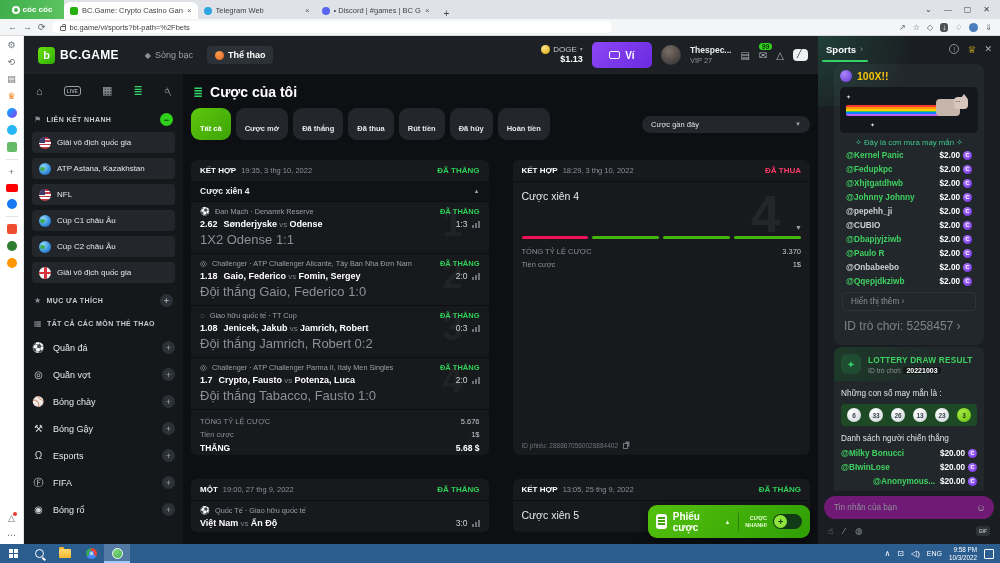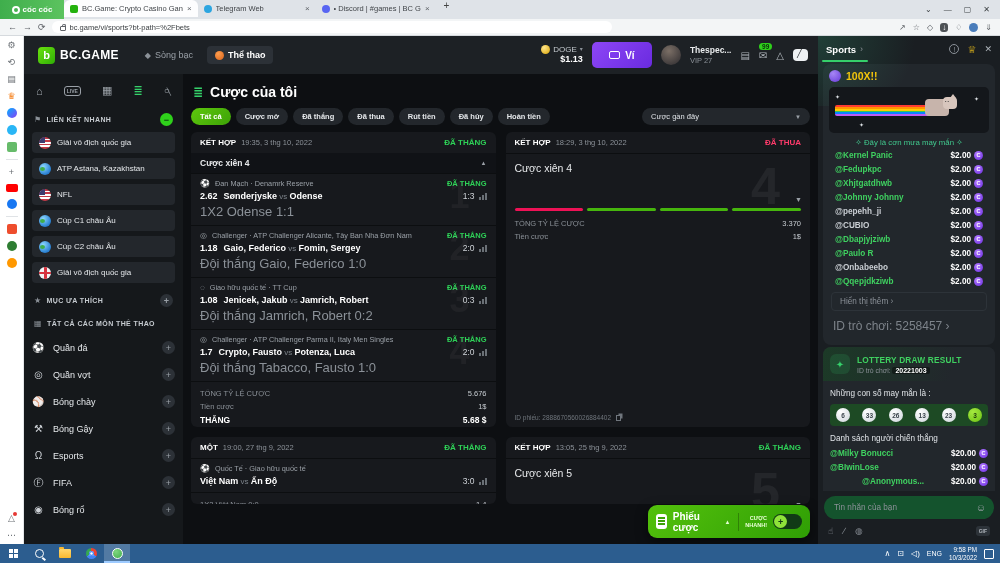--- a/index.html
+++ b/index.html
@@ -8,7 +8,7 @@
         font-family:"Liberation Sans","DejaVu Sans",sans-serif;color:#dfe3e7;-webkit-font-smoothing:antialiased;}
   b{font-weight:bold;}
   
-  .tabstrip{position:absolute;left:0;top:0;right:0;height:19px;background:#dfe3e8;display:flex;align-items:flex-start;}
+  .tabstrip{position:absolute;left:0;top:0;right:0;height:19px;background:#dfe3e8;display:flex;align-items:flex-end;}
   .brand{height:19px;width:64px;background:linear-gradient(90deg,#3fae4c,#5cc35f);color:#fff;font-size:8px;font-weight:bold;
          display:flex;align-items:center;justify-content:center;gap:3px;}
   .brand .ring{width:8px;height:8px;border:2px solid #fff;border-radius:50%;}

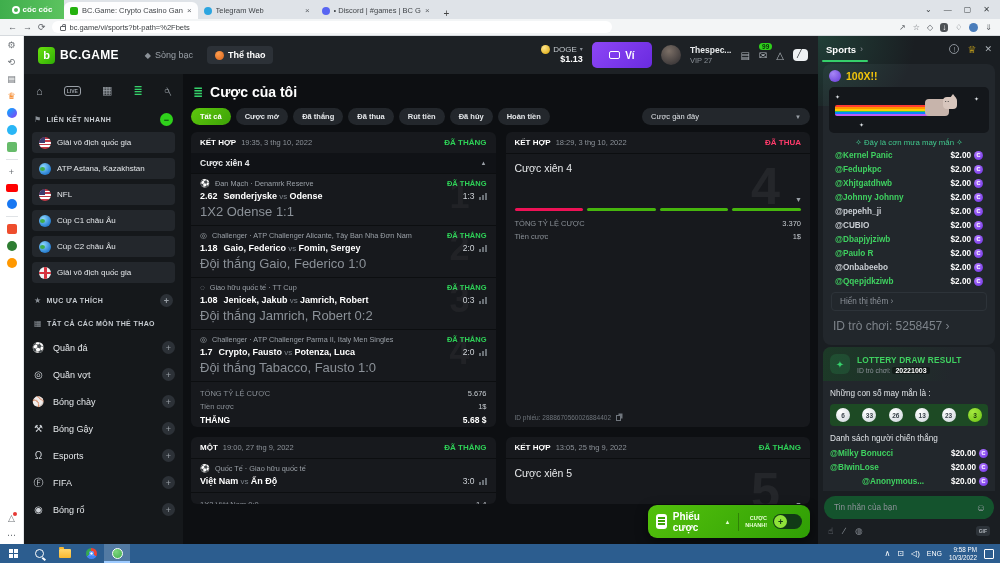--- a/index.html
+++ b/index.html
@@ -90,7 +90,7 @@
   .ptitle{display:flex;align-items:center;gap:7px;font-size:14px;font-weight:bold;color:#fff;padding:2px 2px 8px;}
   .ptitle .tic{color:#35d06a;font-size:12px;}
   .filterrow{display:flex;align-items:center;gap:5px;}
-  .pill{height:17px;border-radius:9px;background:#23272c;border:none;color:#e4e7ea;font-size:7.5px;font-weight:bold;padding:4px 9px;font-family:inherit;}
+  .pill{height:17px;border-radius:9px;background:#23272c;border:none;color:#e4e7ea;font-size:7.5px;font-weight:bold;padding:16px 9px;font-family:inherit;}
   .pill.active{background:linear-gradient(135deg,#5ec70d,#3da307);color:#fff;}
   .sortsel{margin-left:auto;width:168px;height:17px;border-radius:9px;background:#23272c;display:flex;align-items:center;font-size:7.5px;color:#dfe3e7;padding:0 9px;}
   .sortsel .car{margin-left:auto;font-size:6px;color:#9aa0a7;}

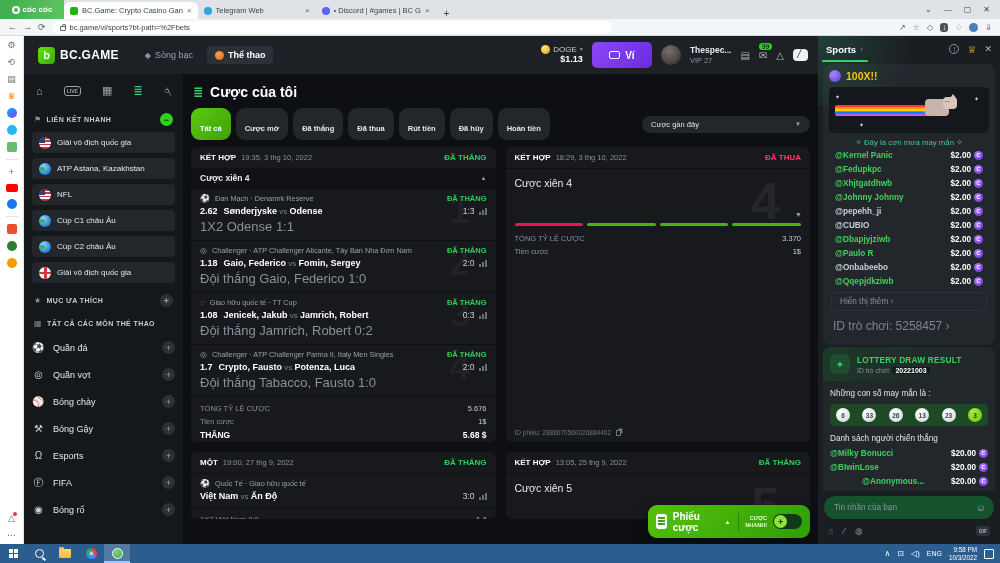--- a/index.html
+++ b/index.html
@@ -156,7 +156,7 @@
   .trophy{color:#f5c518;font-size:10px;}
   .closex{color:#aeb4ba;font-size:9px;}
   .greenline{position:absolute;left:4px;bottom:0;width:46px;height:2px;background:#35d06a;border-radius:1px;}
-  .chatscroll{flex:1;overflow:hidden;padding:2px 5px;}
+  .chatscroll{flex:1;overflow:hidden;padding:2px 16px;}
   .raincard{background:#22272c;border-radius:8px;padding:6px;}
   .rainhead{display:flex;align-items:center;gap:5px;}
   .pcoin{width:12px;height:12px;border-radius:50%;background:radial-gradient(circle at 35% 30%,#b27cff,#6a2bdf);}

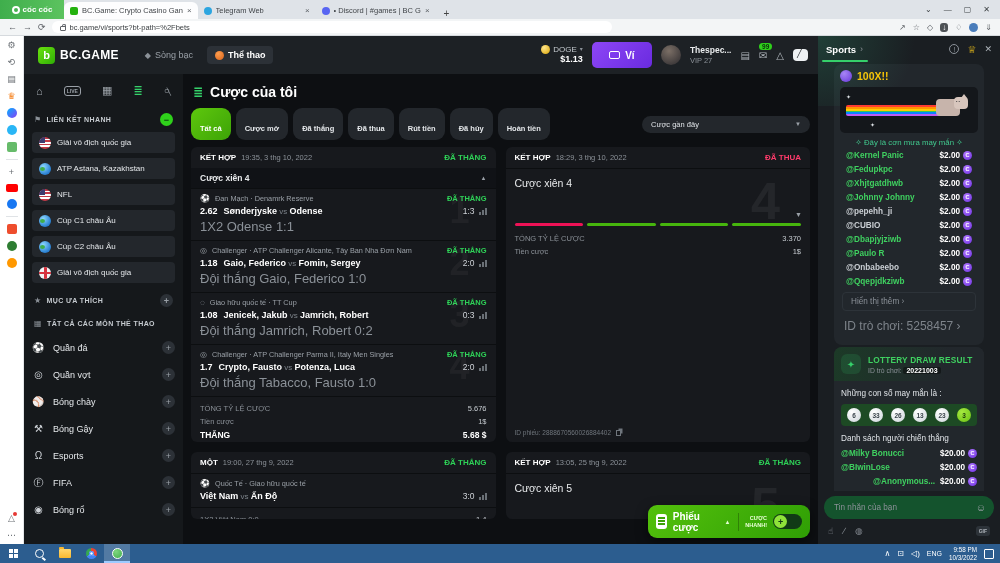--- a/index.html
+++ b/index.html
@@ -94,7 +94,7 @@
   .pill.active{background:linear-gradient(135deg,#5ec70d,#3da307);color:#fff;}
   .sortsel{margin-left:auto;width:168px;height:17px;border-radius:9px;background:#23272c;display:flex;align-items:center;font-size:7.5px;color:#dfe3e7;padding:0 9px;}
   .sortsel .car{margin-left:auto;font-size:6px;color:#9aa0a7;}
-  .cards{display:grid;grid-template-columns:1fr 1fr;grid-template-rows:295px 1fr;gap:10px;margin-top:7px;height:372px;}
+  .cards{display:grid;grid-template-columns:1fr 1fr;grid-template-rows:295px 1fr;gap:24px;margin-top:20px;height:372px;}
   .card{background:#17191d;border-radius:6px;overflow:hidden;position:relative;display:flex;flex-direction:column;}
   .chead{display:flex;align-items:center;gap:5px;padding:6px 9px;font-size:7.5px;}
   .ctype{font-weight:bold;color:#fff;font-size:8px;}

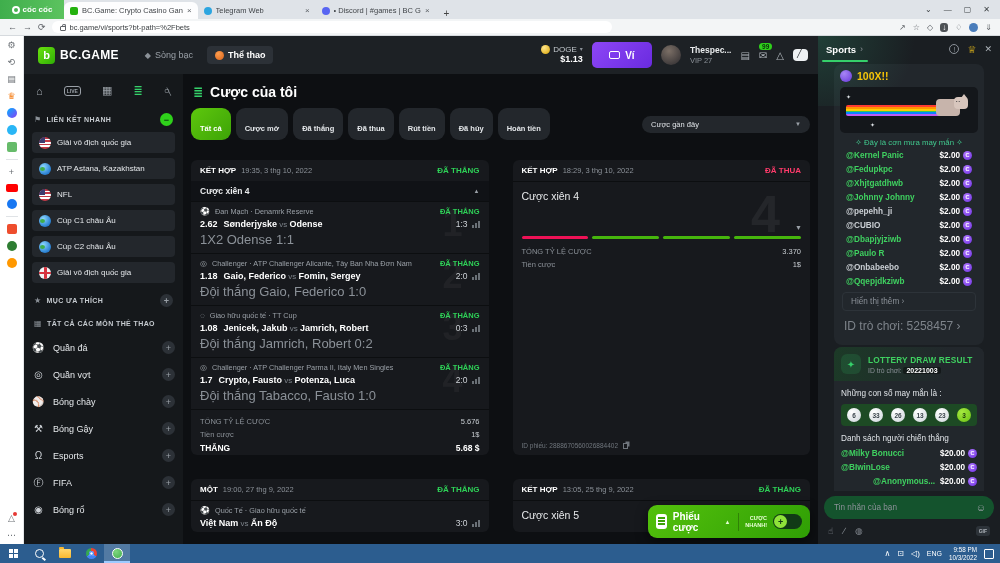--- a/index.html
+++ b/index.html
@@ -191,7 +191,7 @@
   .ball.hot{background:radial-gradient(circle at 35% 30%,#a5e93f,#6cc214);color:#1d3b0a;}
   .winners-title{font-size:8.2px;color:#dfe3e7;padding:8px 0 3px;}
   .seeall{font-size:7.8px;color:#8b9198;padding:4px 6px 7px;}
-  .chatinput{margin:5px 6px 0;height:23px;background:#14532d;border-radius:12px;display:flex;align-items:center;padding:0 8px;}
+  .chatinput{margin:5px 6px 0;height:23px;background:#701a75;border-radius:12px;display:flex;align-items:center;padding:0 8px;}
   .chatinput input{flex:1;background:transparent;border:none;outline:none;color:#dfe3e7;font-size:8.2px;font-family:inherit;}
   .chatinput input::placeholder{color:#8b9198;}
   .smiley{color:#9aa0a7;font-size:10px;}

